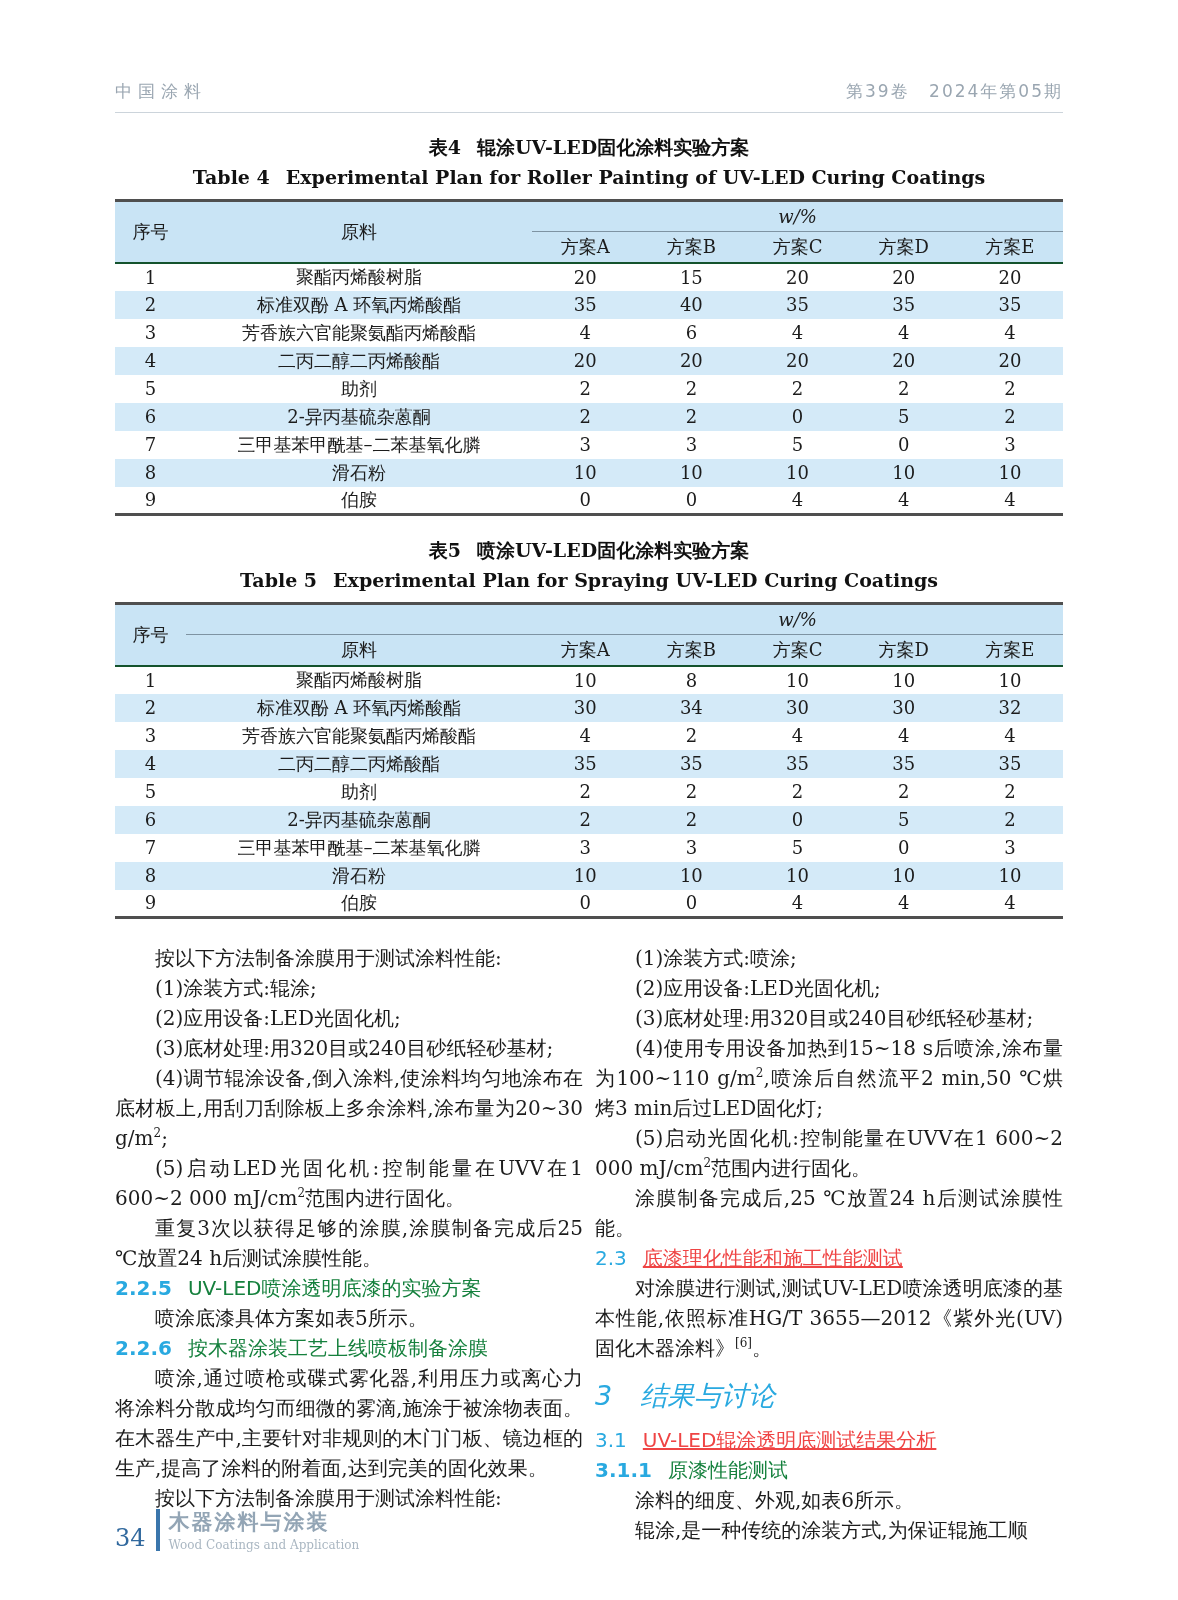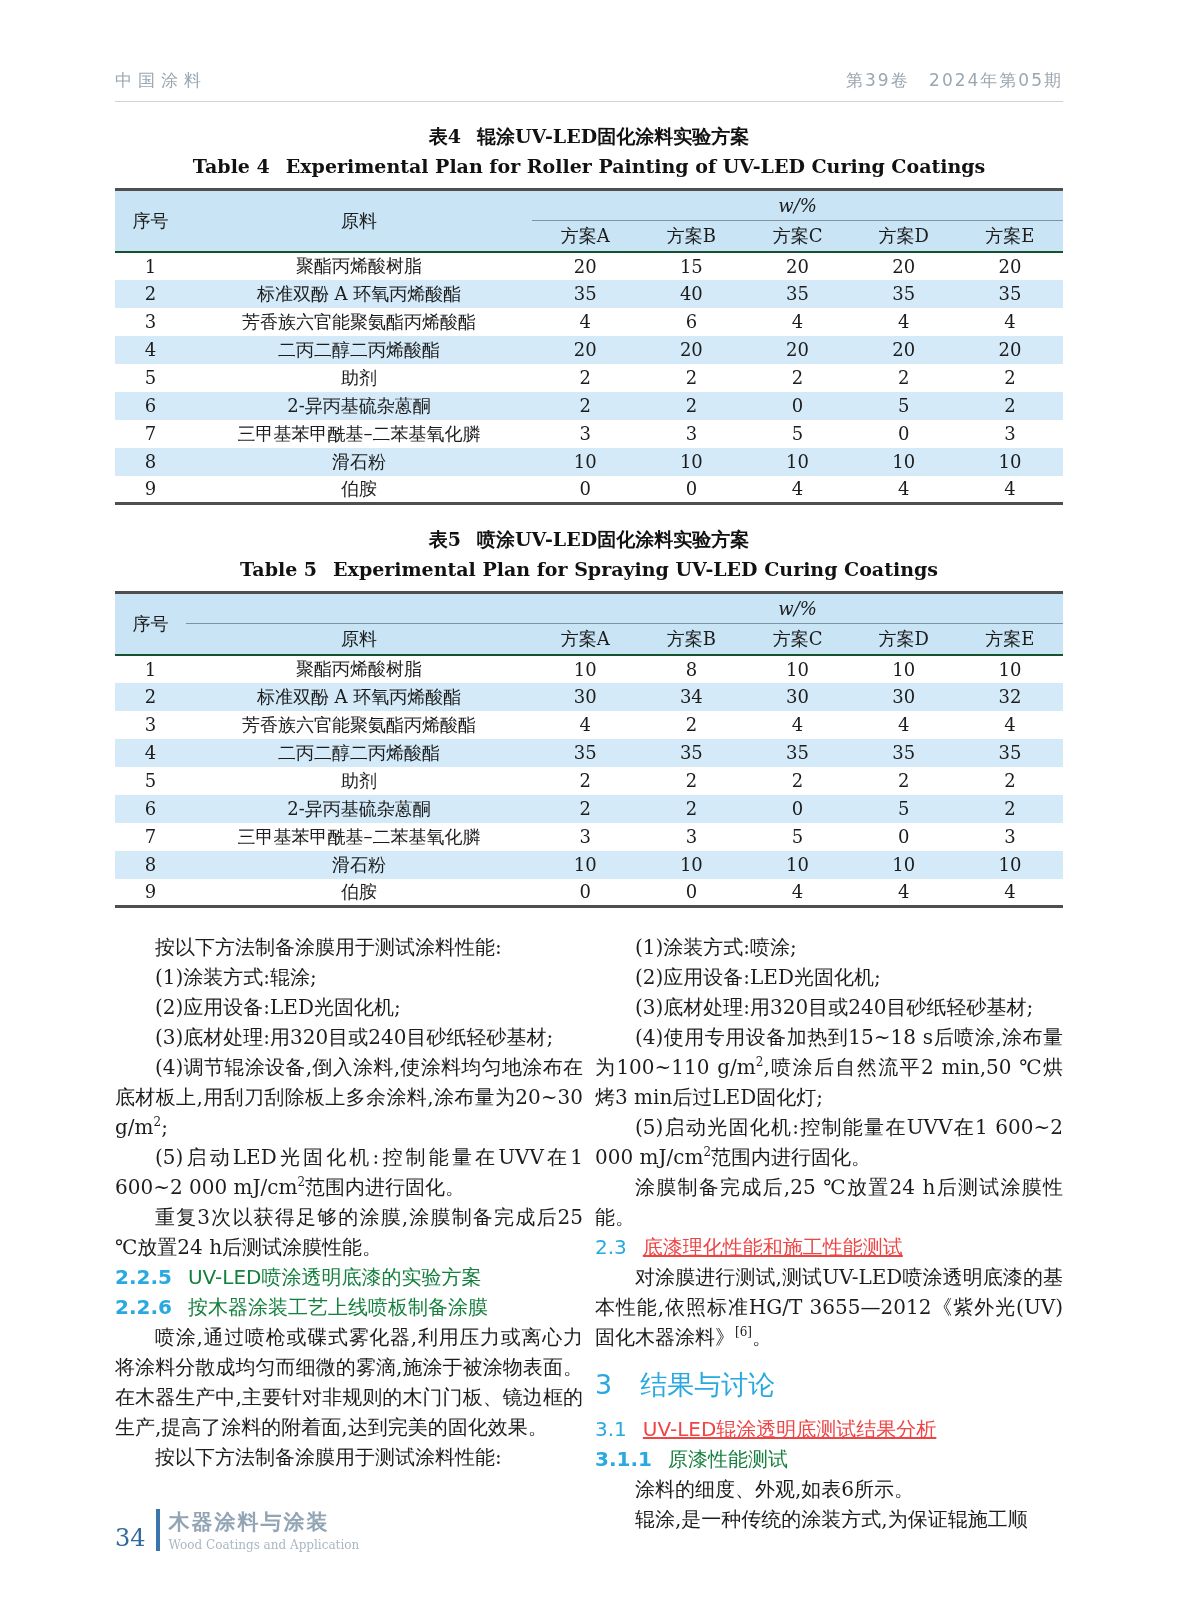--- a/index.html
+++ b/index.html
@@ -8,7 +8,7 @@
     width:1178px; height:1600px; position:relative; overflow:hidden;
     background:#ffffff; color:#1c1c1c;
     font-family:"DejaVu Serif", serif;
-    padding:5px 115px;
+    padding:16px 115px;
   }
   
   .page-header {

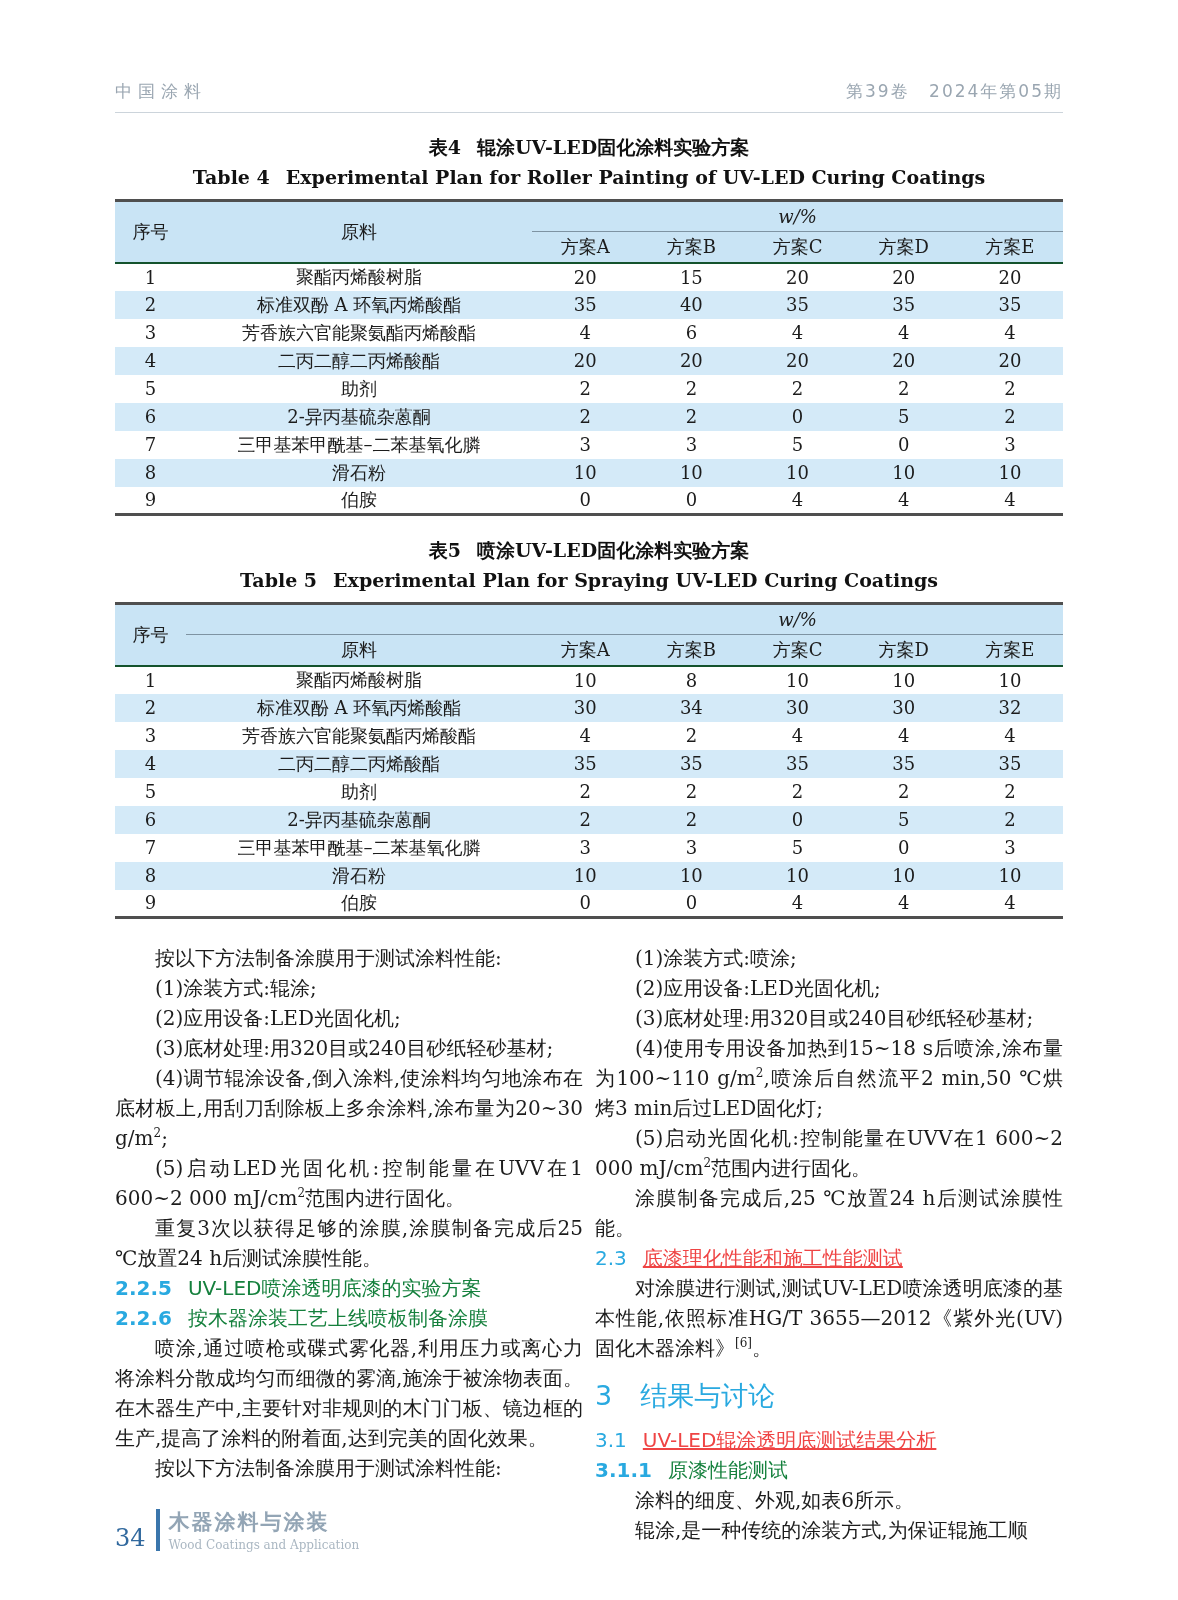--- a/index.html
+++ b/index.html
@@ -315,6 +315,7 @@
         <p class="para"><span>(5)启动LED光固化机:控制能量在UVV在1 600~2 000 mJ/cm</span><sup>2</sup><span>范围内进行固化。</span></p>
         <p class="para">重复3次以获得足够的涂膜,涂膜制备完成后25 ℃放置24 h后测试涂膜性能。</p>
         <div class="h3"><span class="num">2.2.5</span><span class="txt">UV-LED喷涂透明底漆的实验方案</span></div>
+        <p class="para">喷涂底漆具体方案如表5所示。</p>
         <div class="h3"><span class="num">2.2.6</span><span class="txt">按木器涂装工艺上线喷板制备涂膜</span></div>
         <p class="para">喷涂,通过喷枪或碟式雾化器,利用压力或离心力将涂料分散成均匀而细微的雾滴,施涂于被涂物表面。在木器生产中,主要针对非规则的木门门板、镜边框的生产,提高了涂料的附着面,达到完美的固化效果。</p>
         <p class="para">按以下方法制备涂膜用于测试涂料性能:</p>

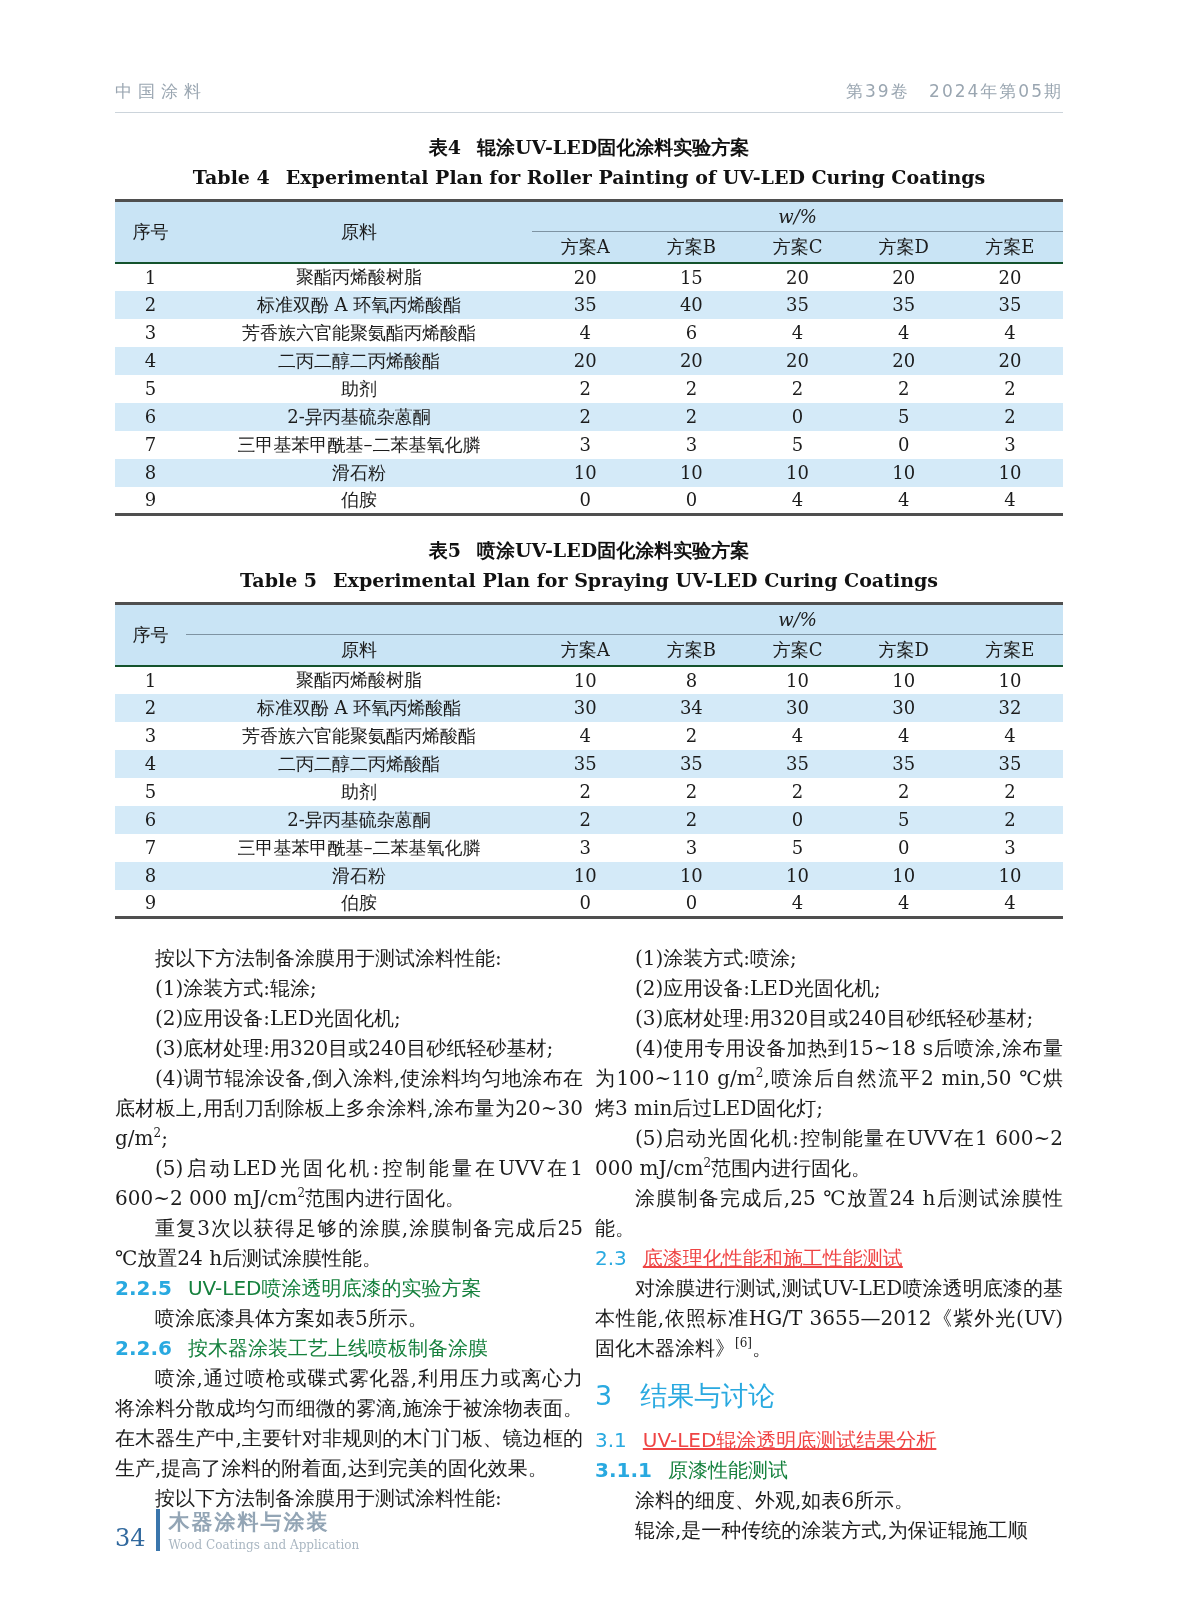--- a/index.html
+++ b/index.html
@@ -57,7 +57,7 @@
   .h3 .txt { color:#15803d; }
   .h1 {
     font-family:"DejaVu Sans", sans-serif; color:#29a9e0;
-    font-size:27px; line-height:34px; margin:16px 0 12px;
+    font-size:27px; line-height:34px; margin:16px 0 12px;font-style:italic;
   }
   .h1 .num { margin-right:28px; }
   

